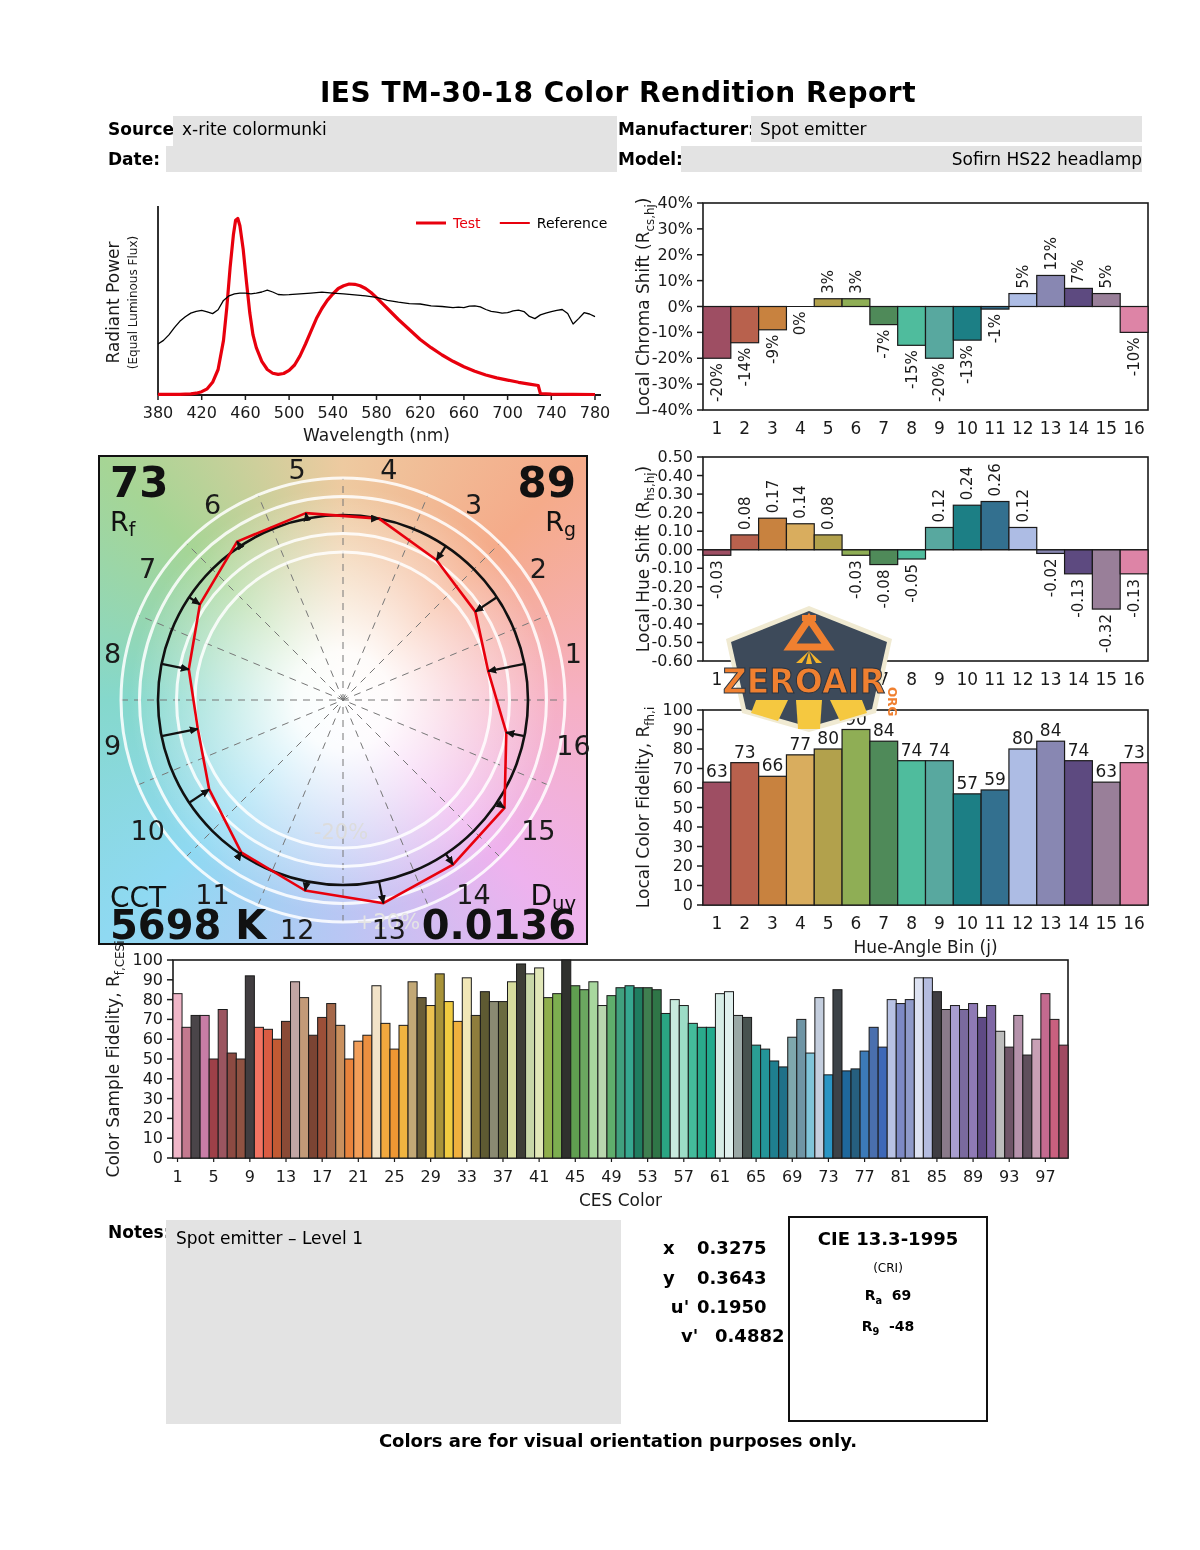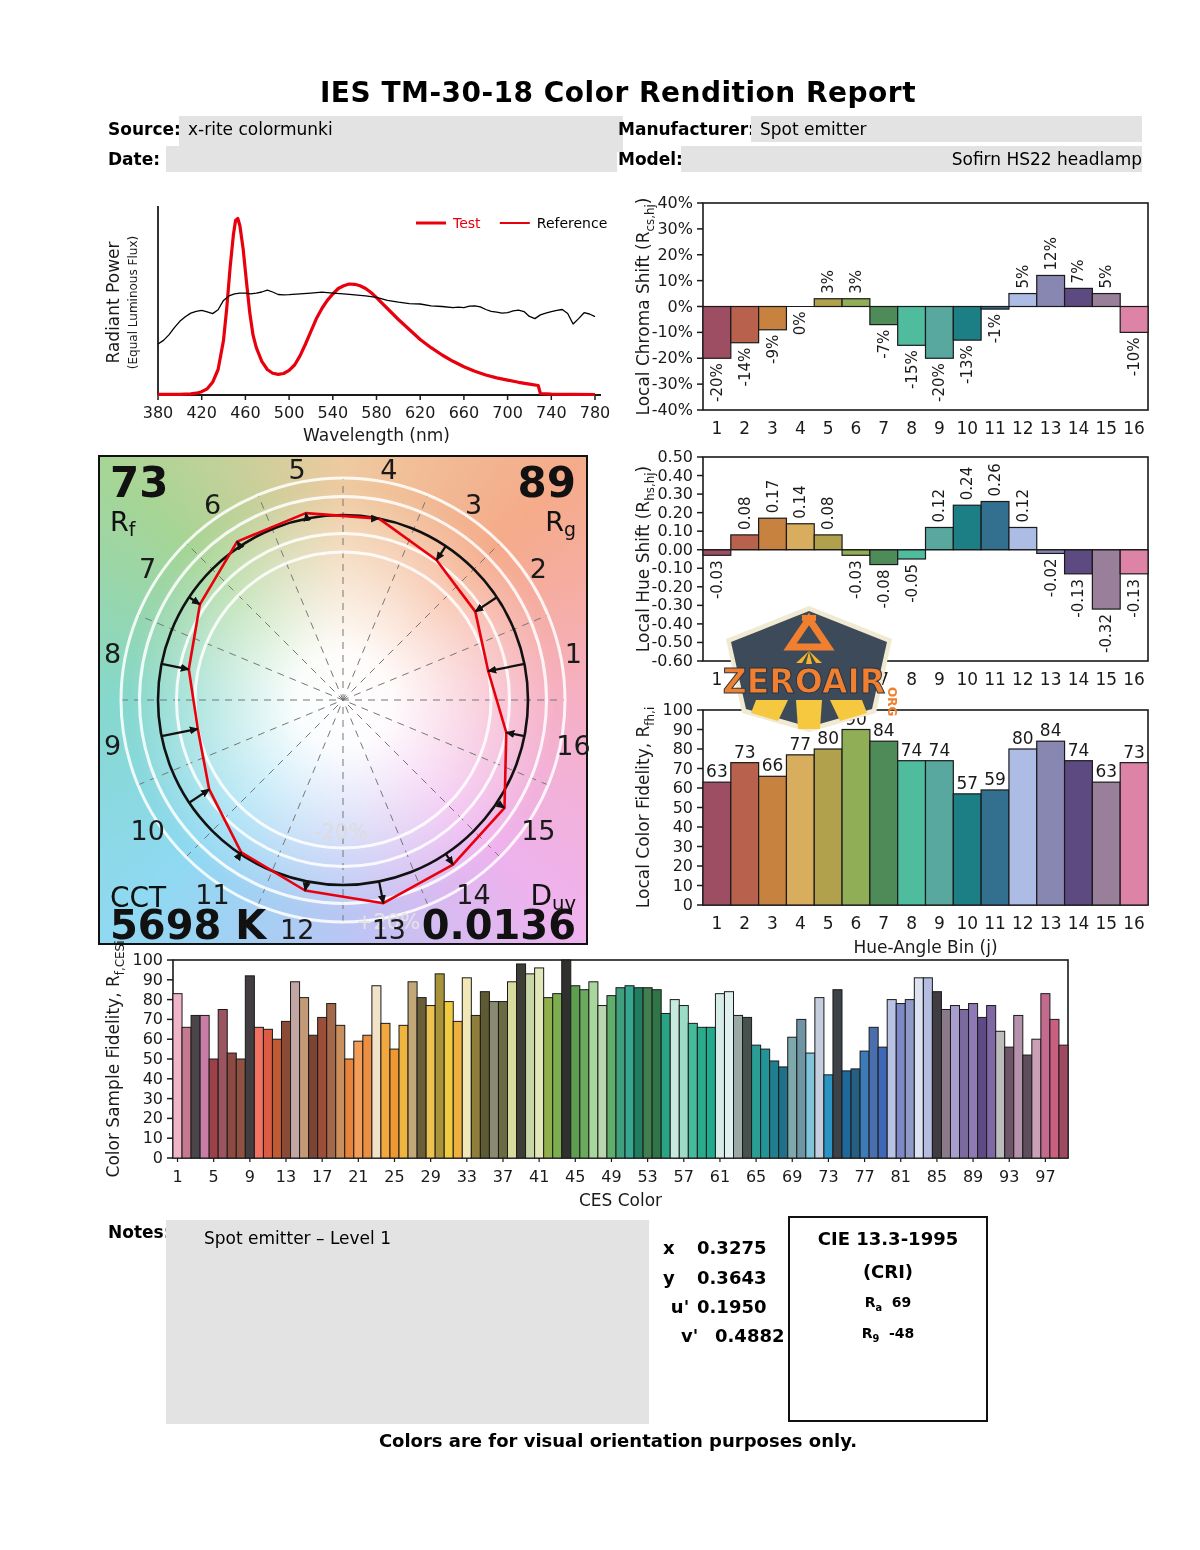--- a/index.html
+++ b/index.html
@@ -36,7 +36,7 @@
   <div class="abs" id="title">IES TM-30-18 Color Rendition Report</div>
 
   <div class="abs fldlabel" style="left:90px;top:119px;">Source:</div>
-  <div class="abs fld" style="left:161px;top:116px;width:435px;height:36px;">x-rite colormunki</div>
+  <div class="abs fld" style="left:155px;top:116px;width:435px;height:36px;">x-rite colormunki</div>
   <div class="abs fldlabel" style="left:600px;top:119px;">Manufacturer:</div>
   <div class="abs fld" style="left:733px;top:116px;width:382px;height:26px;">Spot emitter</div>
   <div class="abs fldlabel" style="left:90px;top:149px;">Date:</div>

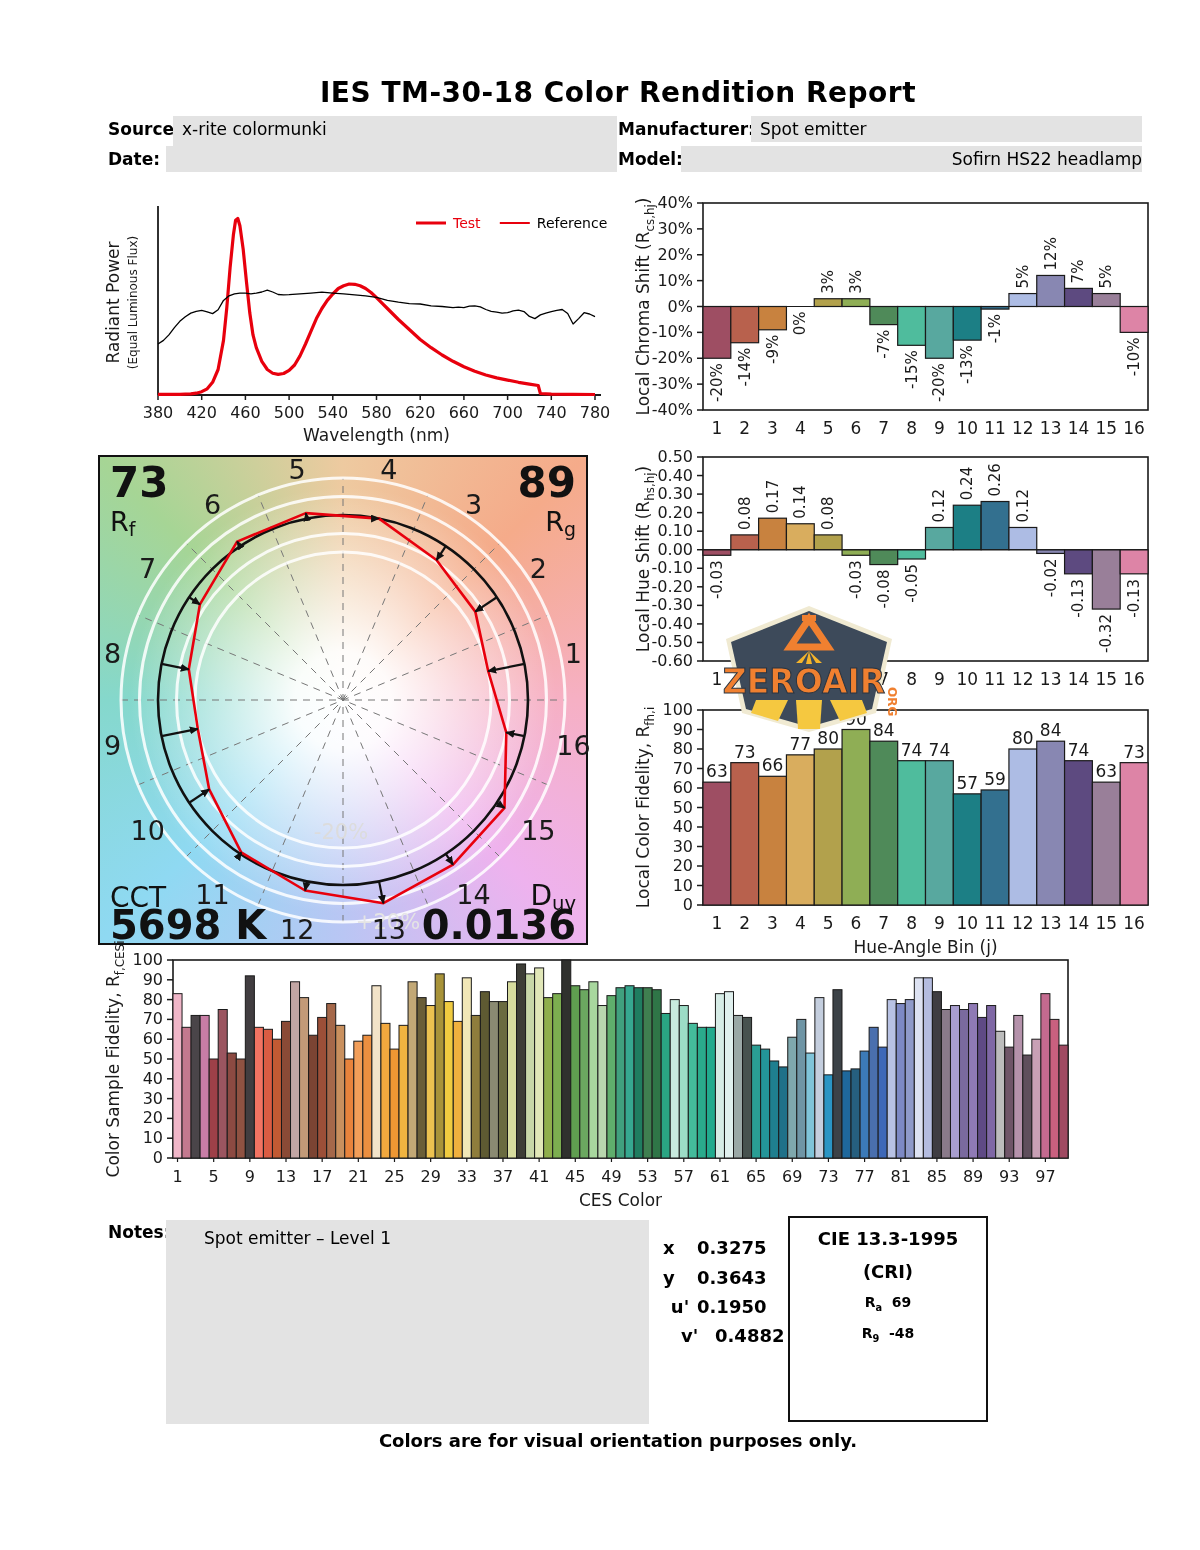--- a/index.html
+++ b/index.html
@@ -16,7 +16,7 @@
       conic-gradient(from 0deg at 50% 50%,
         #eecaa0 0deg,#f5ab8a 45deg,#f6b0c4 90deg,#eeb2ee 135deg,
         #b9c6f4 180deg,#8fd9f2 225deg,#85d8cc 270deg,#a6d595 315deg,#eecaa0 360deg);}
-  #notes-box{left:148px;top:1220px;width:455px;height:204px;background:#e3e3e3;padding-left:28px;}
+  #notes-box{left:148px;top:1220px;width:455px;height:204px;background:#e3e3e3;}
   #notes-text{padding:8px 0 0 10px;font-size:17px;}
   #cie-box{left:770px;top:1216px;width:200px;height:206px;border:2px solid #111;box-sizing:border-box;text-align:center;}
   #cie-box .t1{margin-top:10px;font-size:18px;font-weight:bold;}

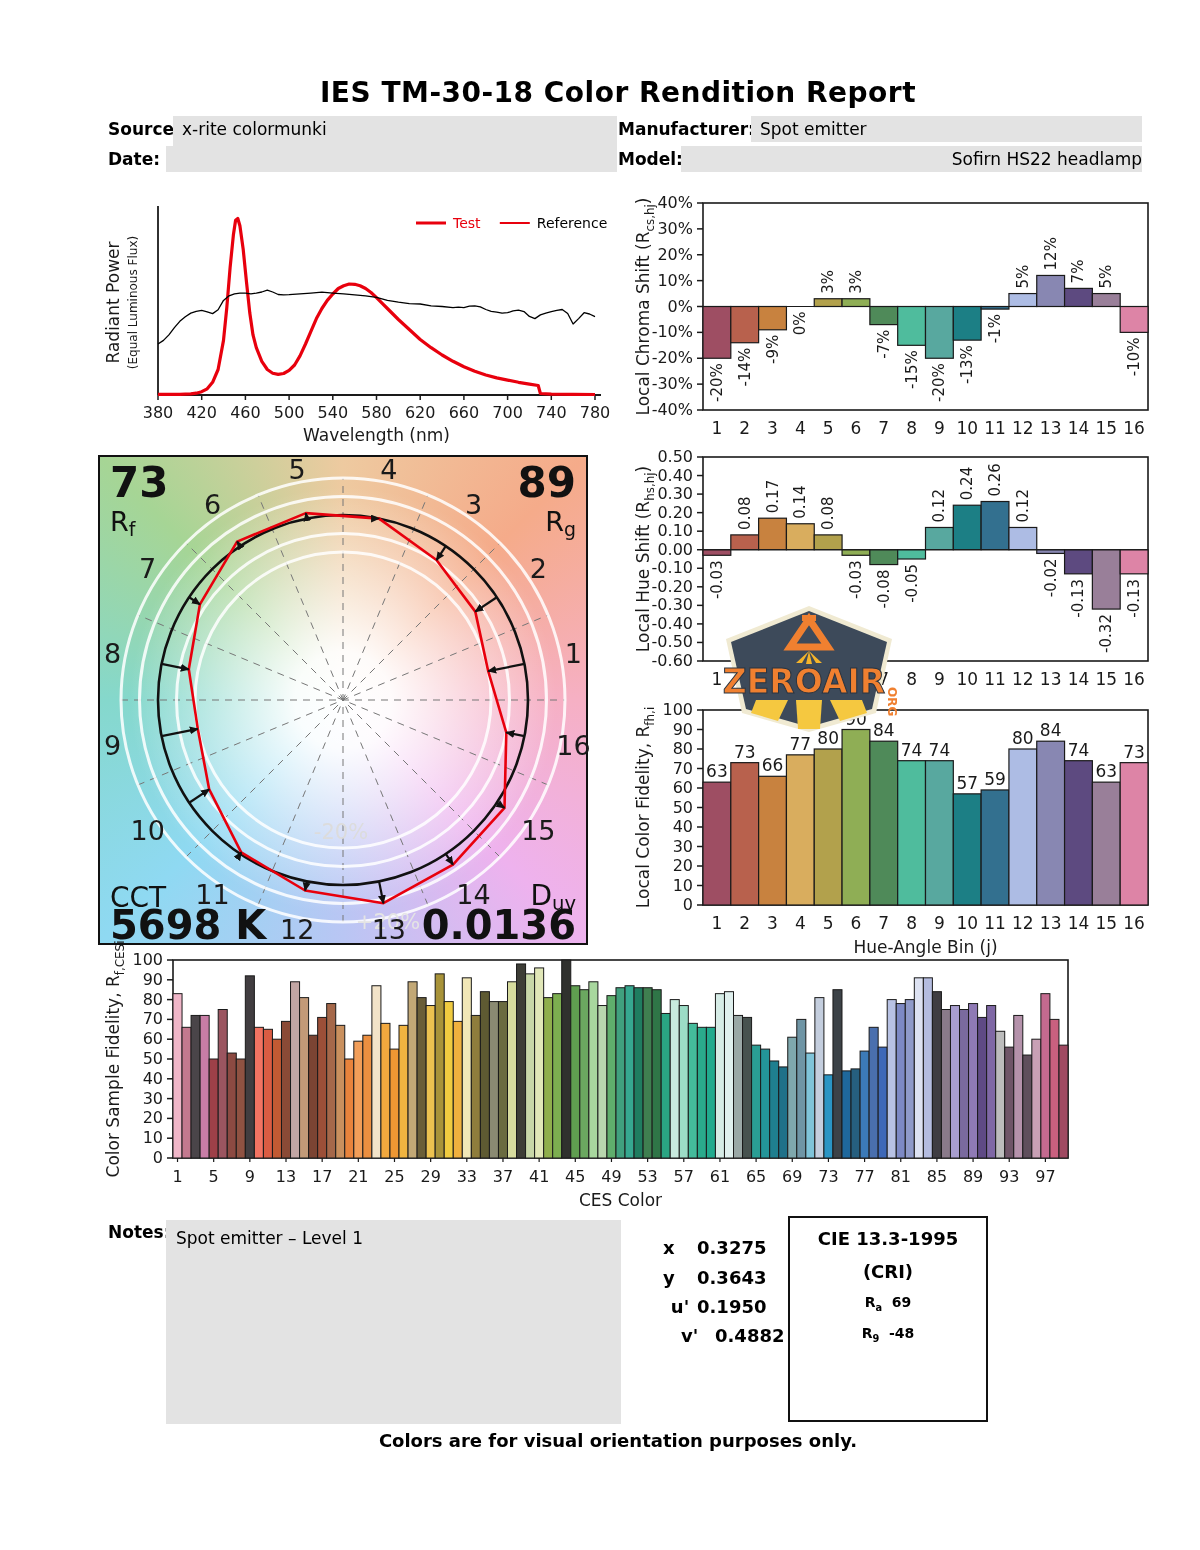--- a/index.html
+++ b/index.html
@@ -20,7 +20,7 @@
   #notes-text{padding:8px 0 0 10px;font-size:17px;}
   #cie-box{left:770px;top:1216px;width:200px;height:206px;border:2px solid #111;box-sizing:border-box;text-align:center;}
   #cie-box .t1{margin-top:10px;font-size:18px;font-weight:bold;}
-  #cie-box .t2{margin-top:12px;font-size:18px;font-weight:bold;}
+  #cie-box .t2{margin-top:12px;font-size:12px;font-weight:normal;}
   #cie-box .t3{margin-top:12px;font-size:14px;font-weight:bold;}
   sub{font-size:70%;}
   .mrow{position:absolute;font-size:18px;font-weight:bold;}

